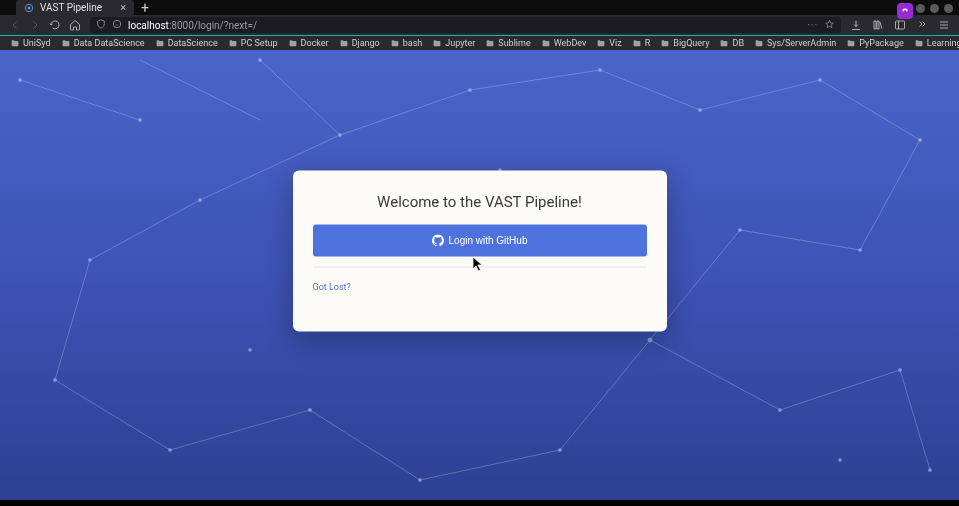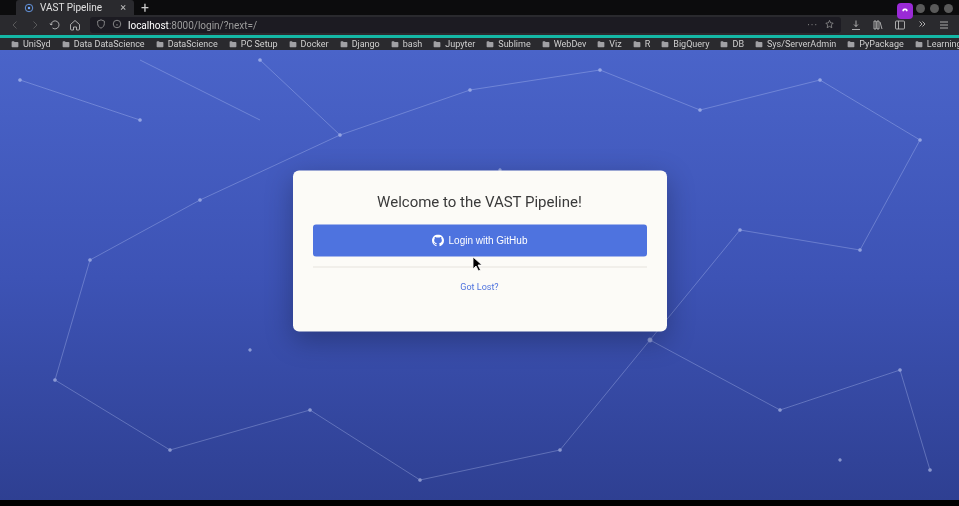--- a/index.html
+++ b/index.html
@@ -35,7 +35,7 @@
   .right-icons .nav-btn { width: 18px; }
 
   
-  .bookmarks { height: 15px; background: #2a2a2e; border-top: 3px solid #14b8a6; display:flex; align-items:center; padding: 0 6px; gap: 2px; overflow:hidden; }
+  .bookmarks { height: 15px; background: #2a2a2e; border-top: 1px solid #14b8a6; display:flex; align-items:center; padding: 0 6px; gap: 2px; overflow:hidden; }
   .bm { display:flex; align-items:center; gap:3px; color:#d0d0d0; font-size:9px; padding: 1px 4px; border-radius:2px; cursor:pointer; white-space:nowrap; }
   .bm svg { width:10px; height:9px; fill:#a0a0a4; }
 

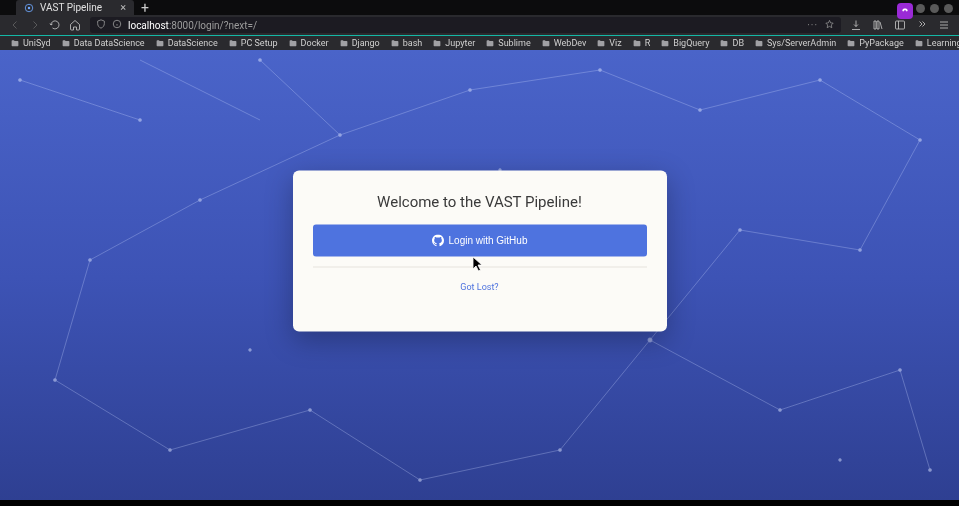--- a/index.html
+++ b/index.html
@@ -48,7 +48,7 @@
   .login-btn { width: 100%; height: 32px; background:#4e73df; color:#fff; border:none; border-radius:3px; font-size:10px; display:flex; align-items:center; justify-content:center; gap:5px; cursor:pointer; }
   .login-btn svg { width:12px; height:12px; fill:#fff; }
   .login-hr { border:none; border-top:1px solid #e6e4dd; margin:10px 0 14px; }
-  .got-lost { display:block; text-align:center; font-size:9px; color:#4e73df; text-decoration:none; margin-bottom:6px; }
+  .got-lost { display:block; text-align:left; font-size:9px; color:#4e73df; text-decoration:none; margin-bottom:6px; }
 
   .cursor { position:absolute; left:473px; top:207px; z-index:50; }
 

